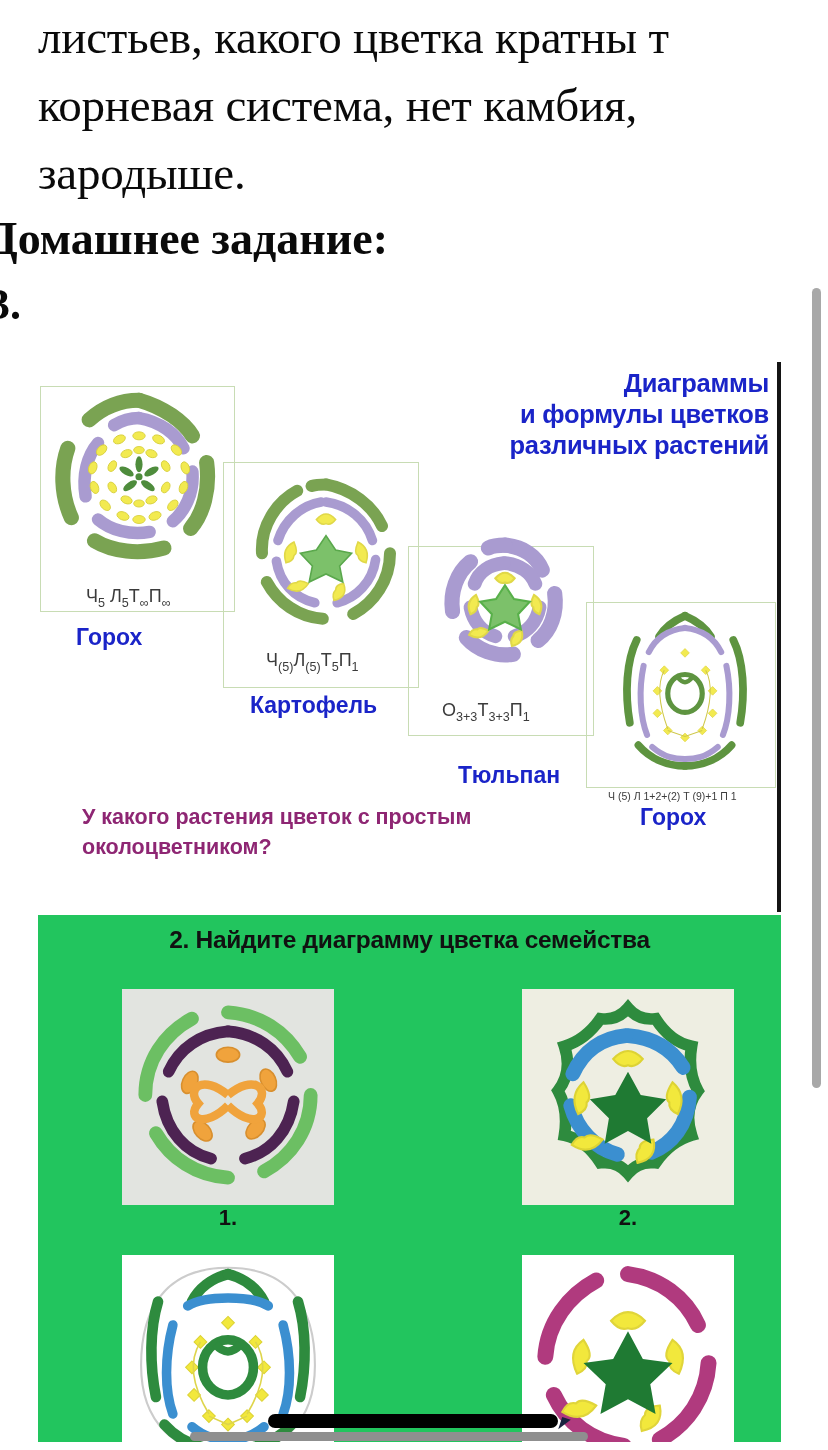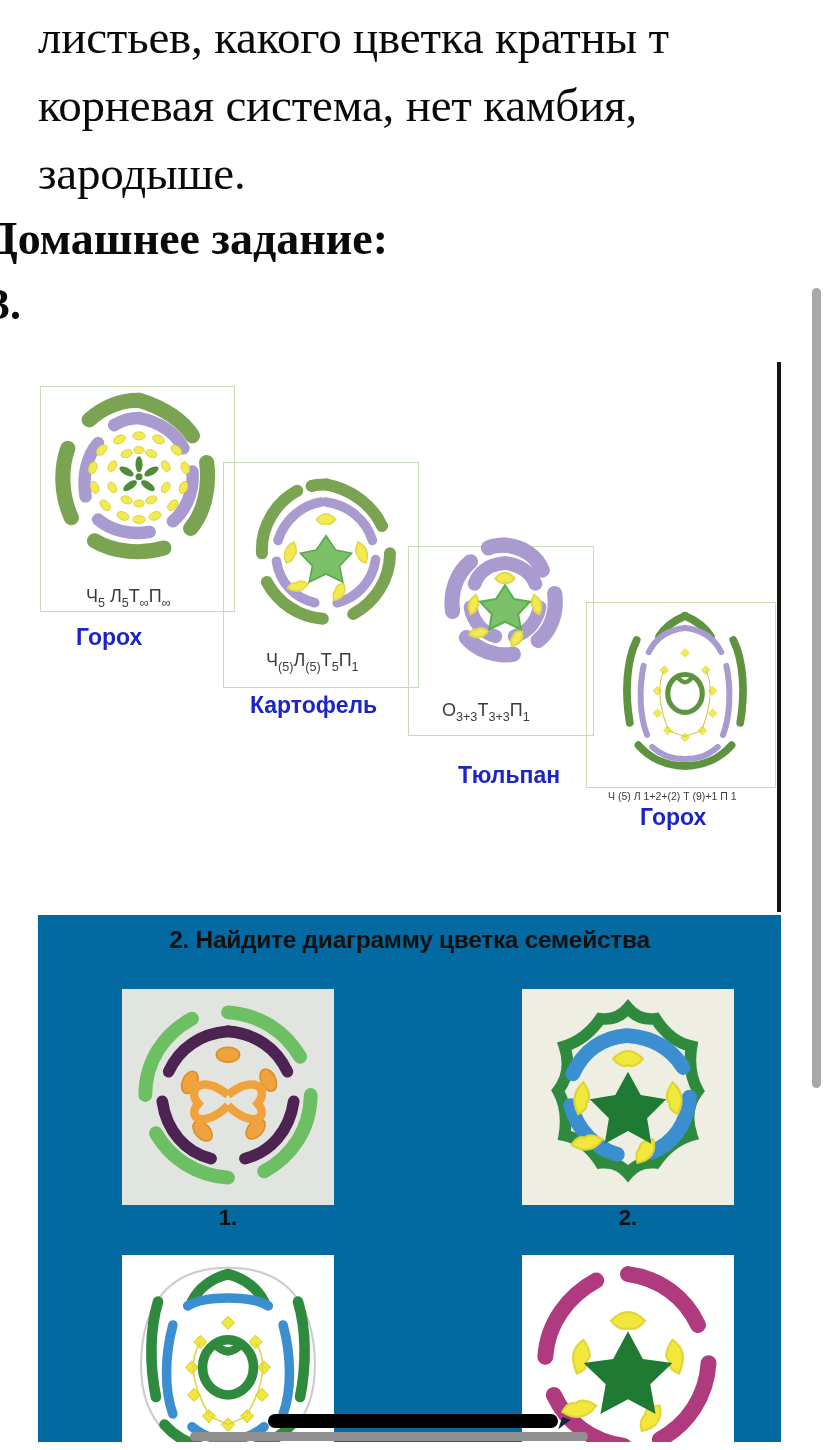--- a/index.html
+++ b/index.html
@@ -233,6 +233,11 @@
 
 <div class="slide1">
 
+  <div class="s1-title">
+    <div>Диаграммы</div>
+    <div>и формулы цветков</div>
+    <div>различных растений</div>
+  </div>
 
   <div class="frame fr-apple"></div>
   <div class="frame fr-potato"></div>

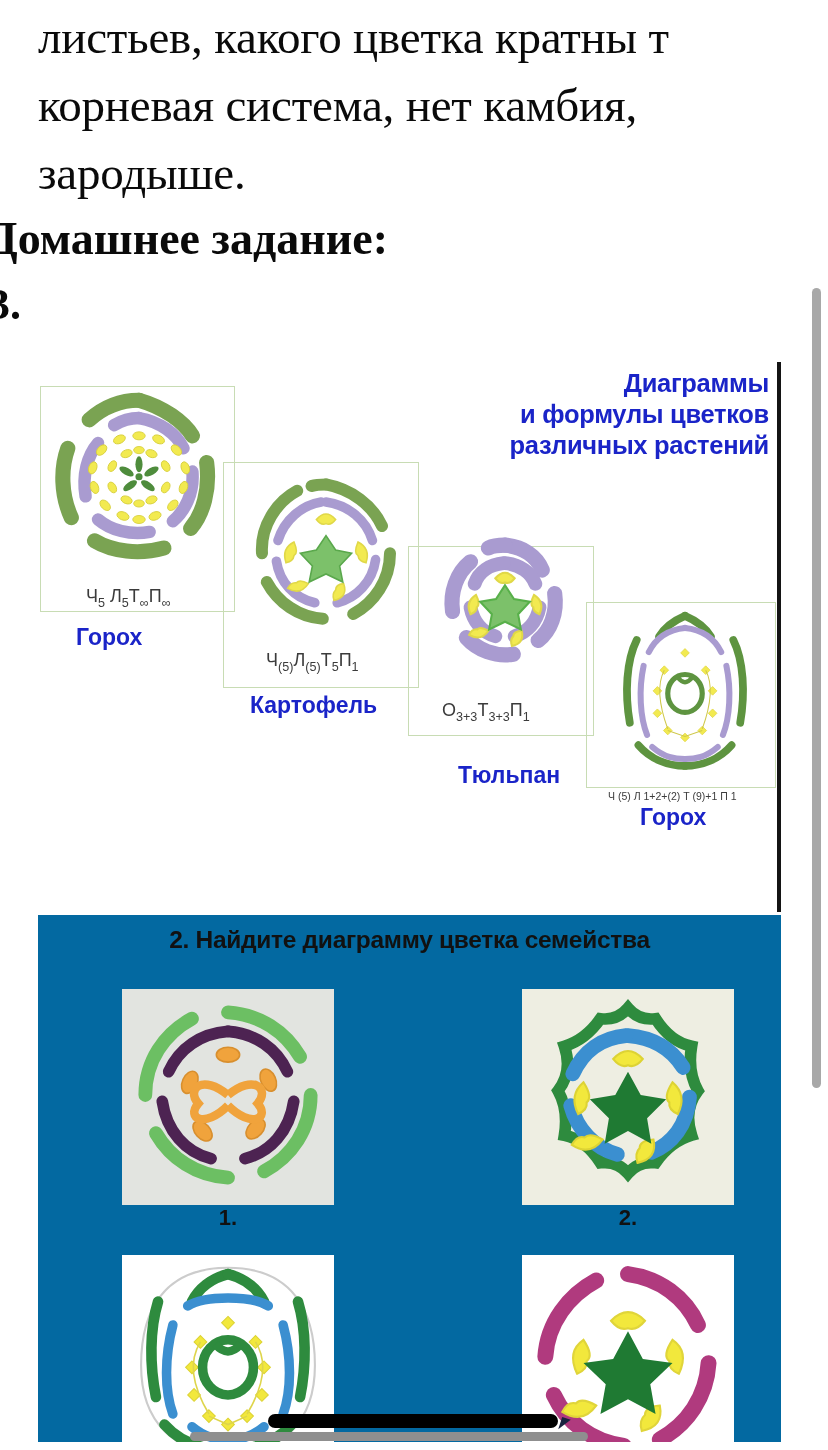--- a/index.html
+++ b/index.html
@@ -397,6 +397,7 @@
   <div class="formula fm-pea">Ч (5) Л 1+2+(2) Т (9)+1 П 1</div>
   <div class="plantname pn-pea">Горох</div>
 
+  <div class="s1-question">У какого растения цветок  с простым околоцветником?</div>
 </div>
 
 <div class="slide2">

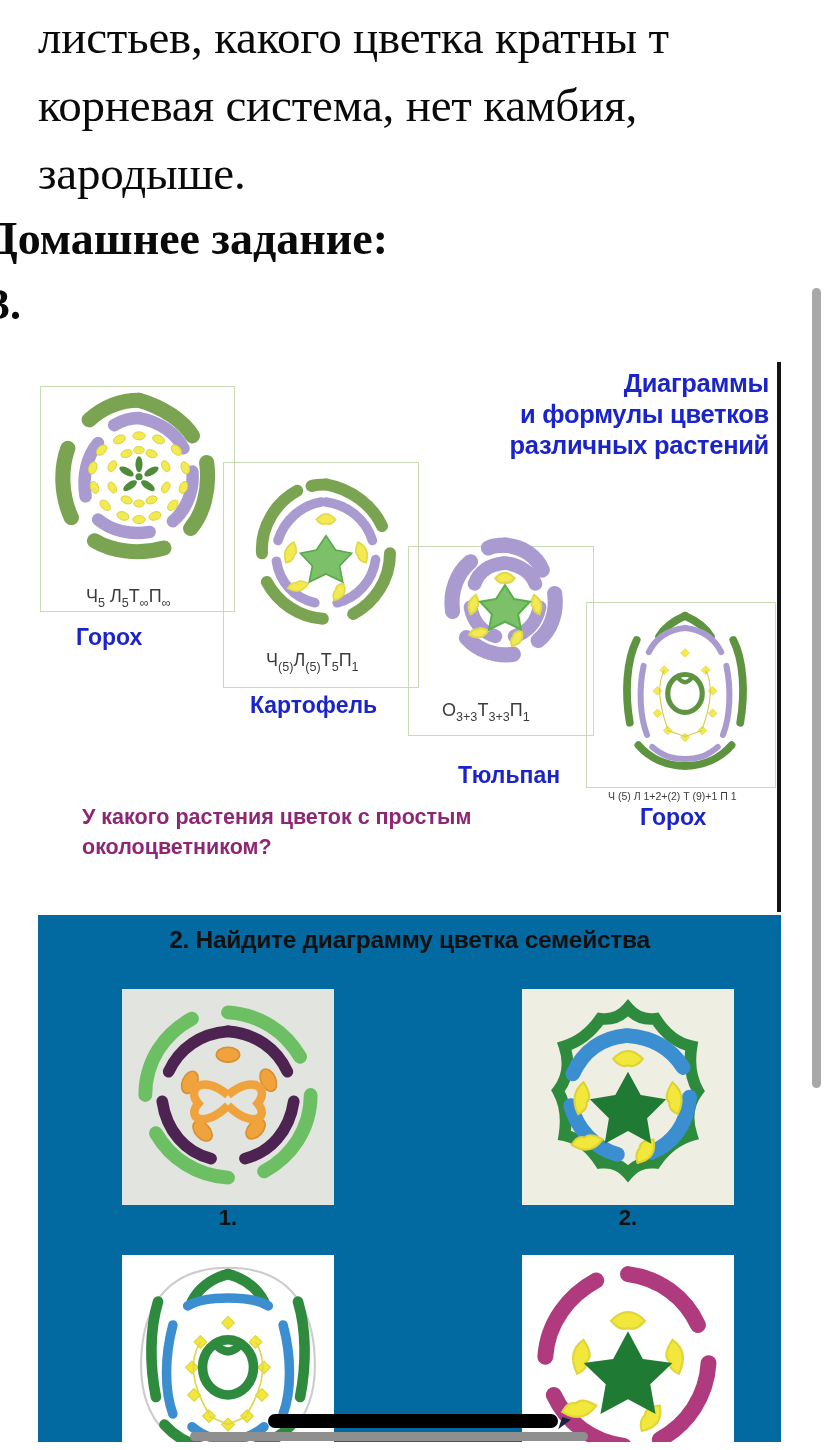--- a/index.html
+++ b/index.html
@@ -138,7 +138,7 @@
     top: 915px;
     width: 743px;
     height: 527px;
-    background: #0369a1;
+    background: #22c55e;
     overflow: hidden;
   }
   .s2-title {

